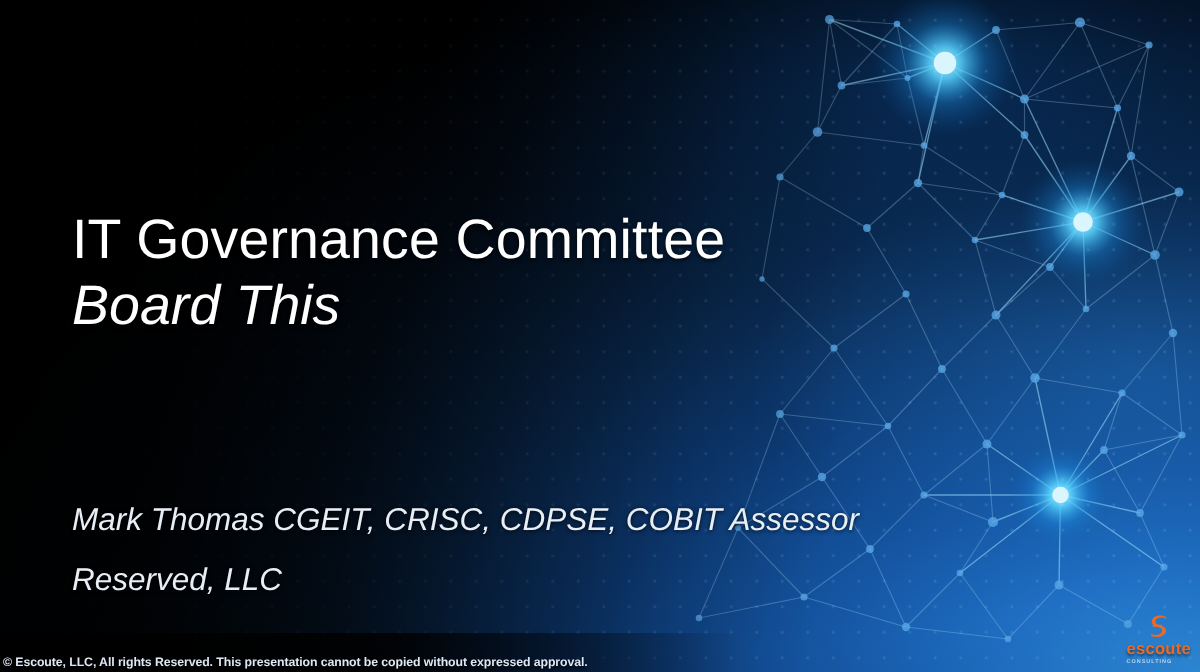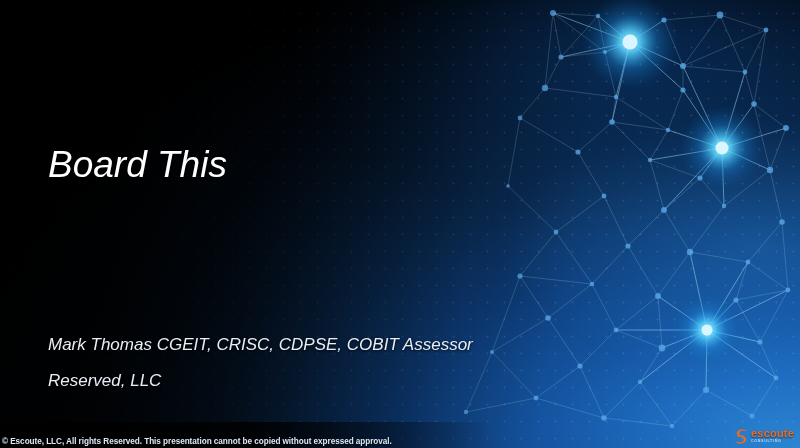--- a/index.html
+++ b/index.html
@@ -381,6 +381,7 @@
   <div class="bg-vignette"></div>
 
   <div class="title-block">
+    <div class="title-line1">IT Governance Committee</div>
     <div class="title-line2">Board This</div>
   </div>
 

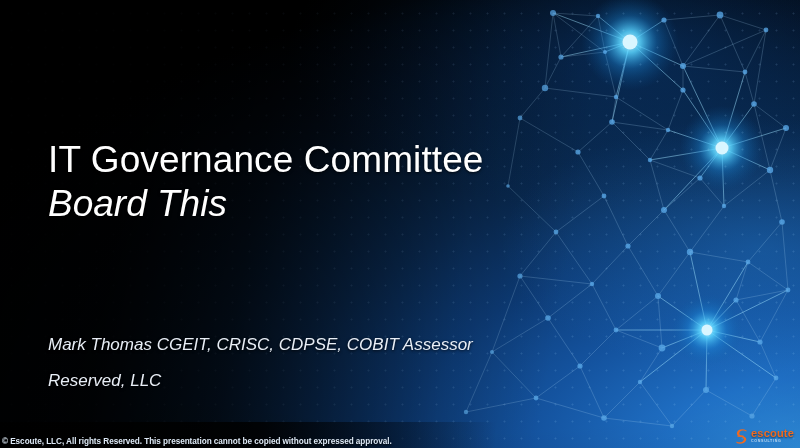--- a/index.html
+++ b/index.html
@@ -116,7 +116,7 @@
     z-index: 6;
   }
   .author-name, .author-org {
-    font-size: 17px;
+    font-size: 21px;
     font-style: italic;
     font-weight: 400;
     color: #e8eef6;

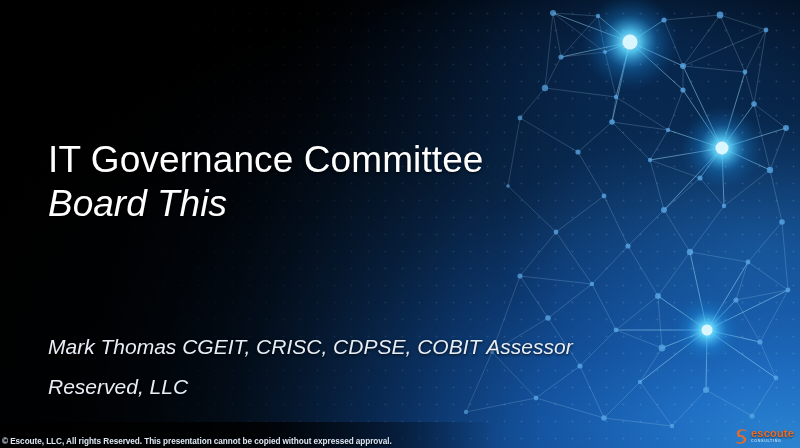--- a/index.html
+++ b/index.html
@@ -148,6 +148,7 @@
     display: flex;
     align-items: center;
     gap: 3px;
+    flex-direction: column;
   }
   .logo-mark {
     display: block;

